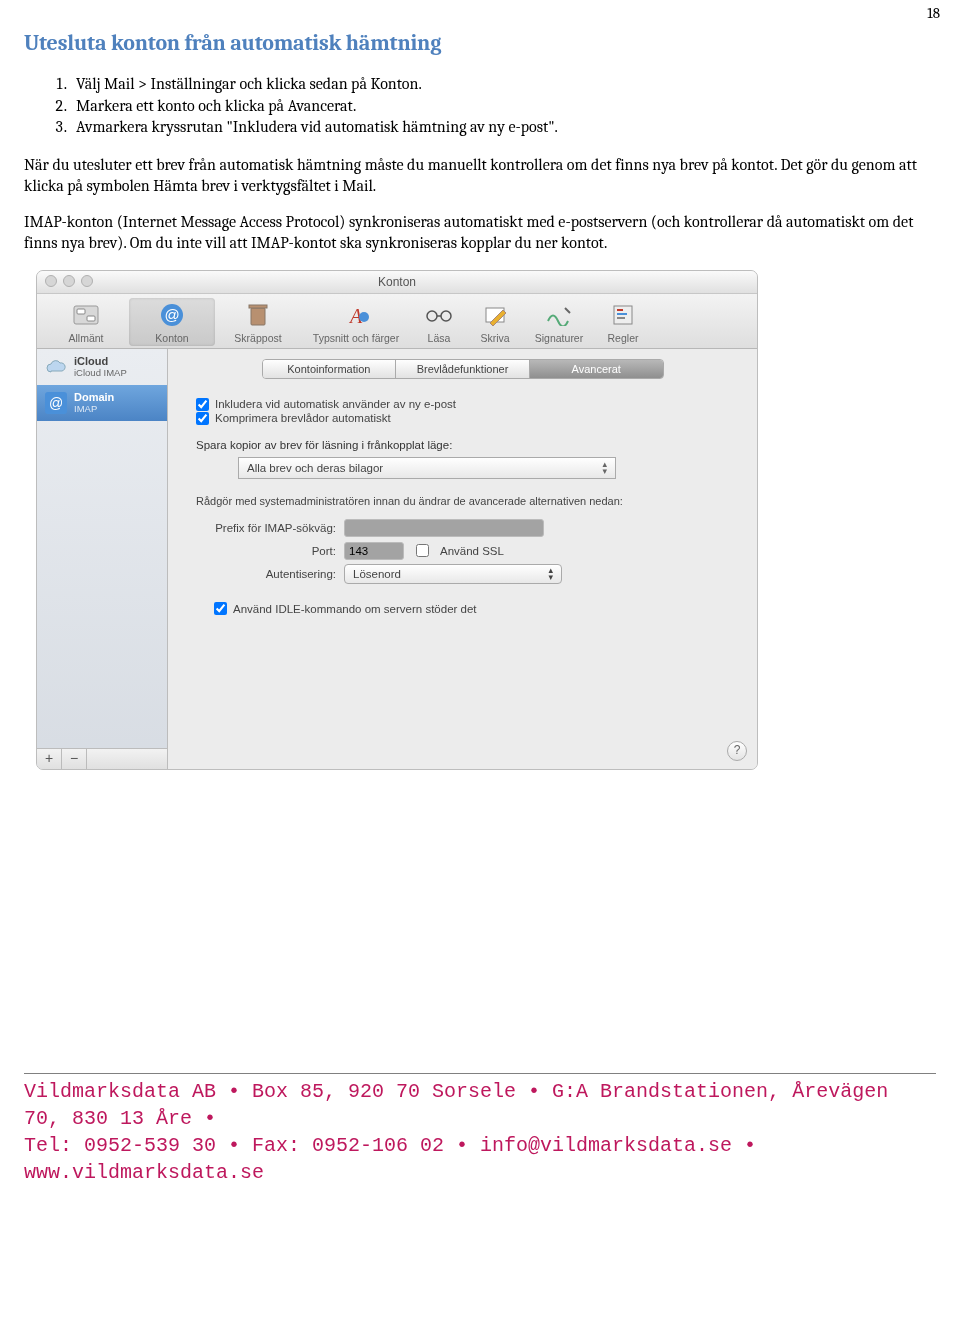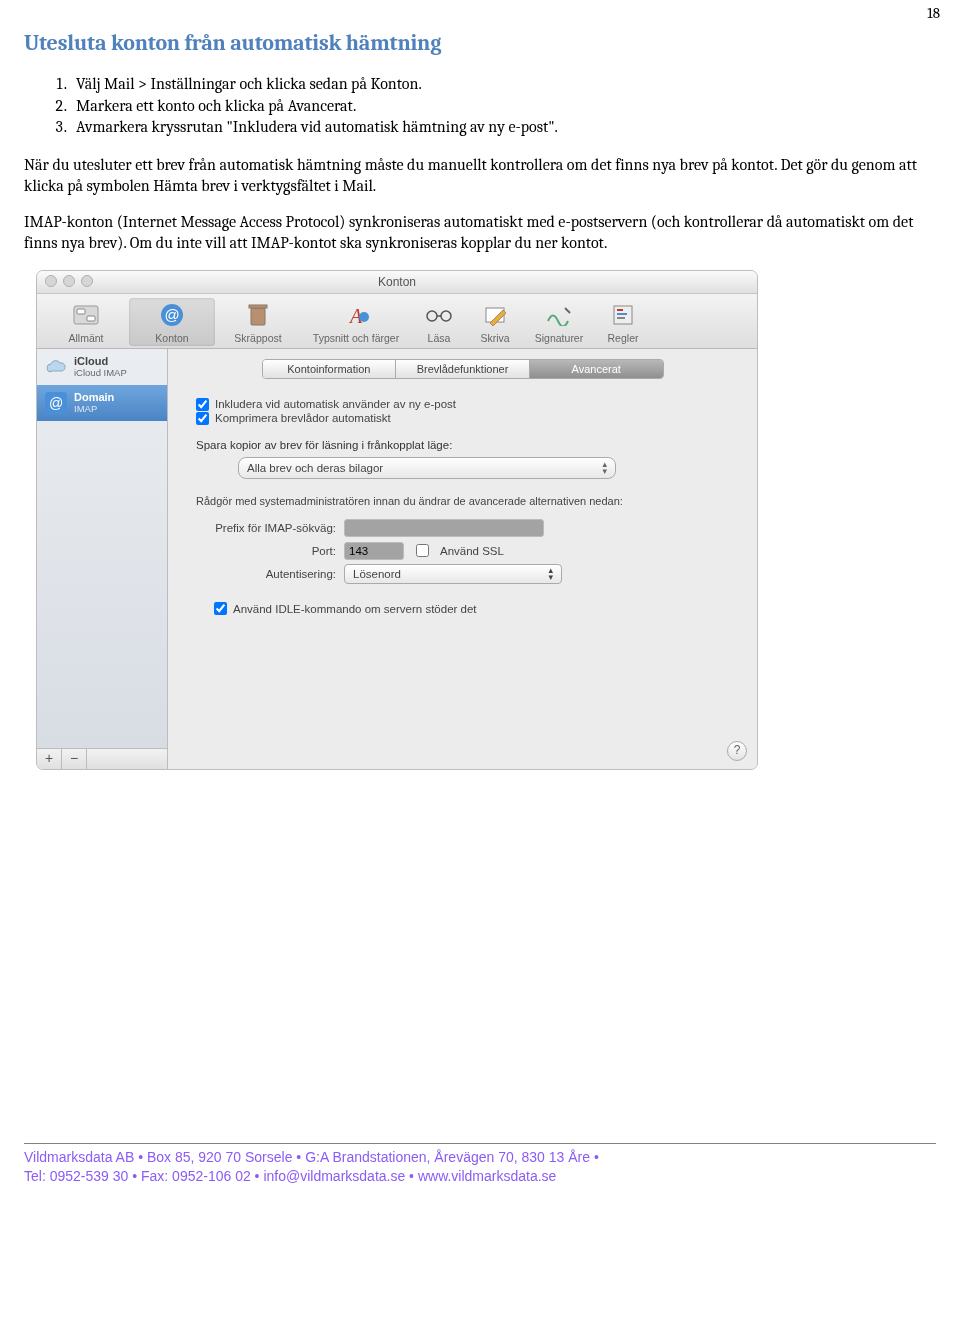--- a/index.html
+++ b/index.html
@@ -150,7 +150,7 @@
   .dropdown {
     display:flex;align-items:center;justify-content:space-between;
     width:360px;margin-left:42px;
-    border:1px solid #aaa;border-radius:8px;
+    border:1px solid #aaa;border-radius:0;
     background:linear-gradient(#fff,#e8e8e8);
     padding:3px 8px;font-size:11.5px;color:#444;
   }

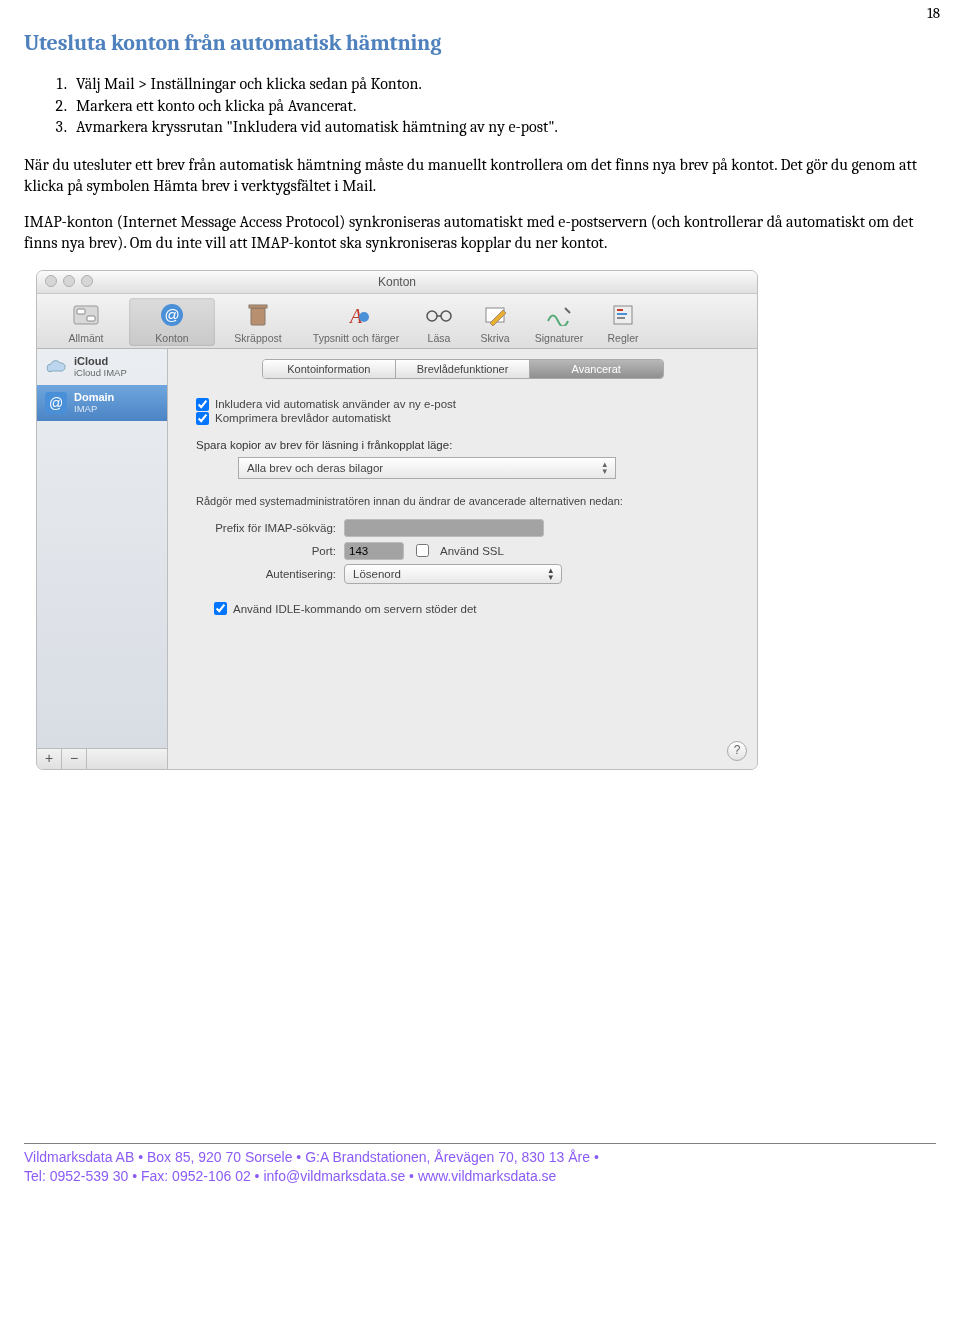--- a/index.html
+++ b/index.html
@@ -168,9 +168,9 @@
   }
   .footer {
     position:absolute;left:24px;right:24px;bottom:24px;
-    font-family:Liberation Sans, sans-serif;
-    color:#8b5cf6;
-    font-size:14px;
+    font-family:Liberation Mono, monospace;
+    color:#be185d;
+    font-size:20px;
     line-height:1.35;
     border-top: none;
     padding-top:6px;

